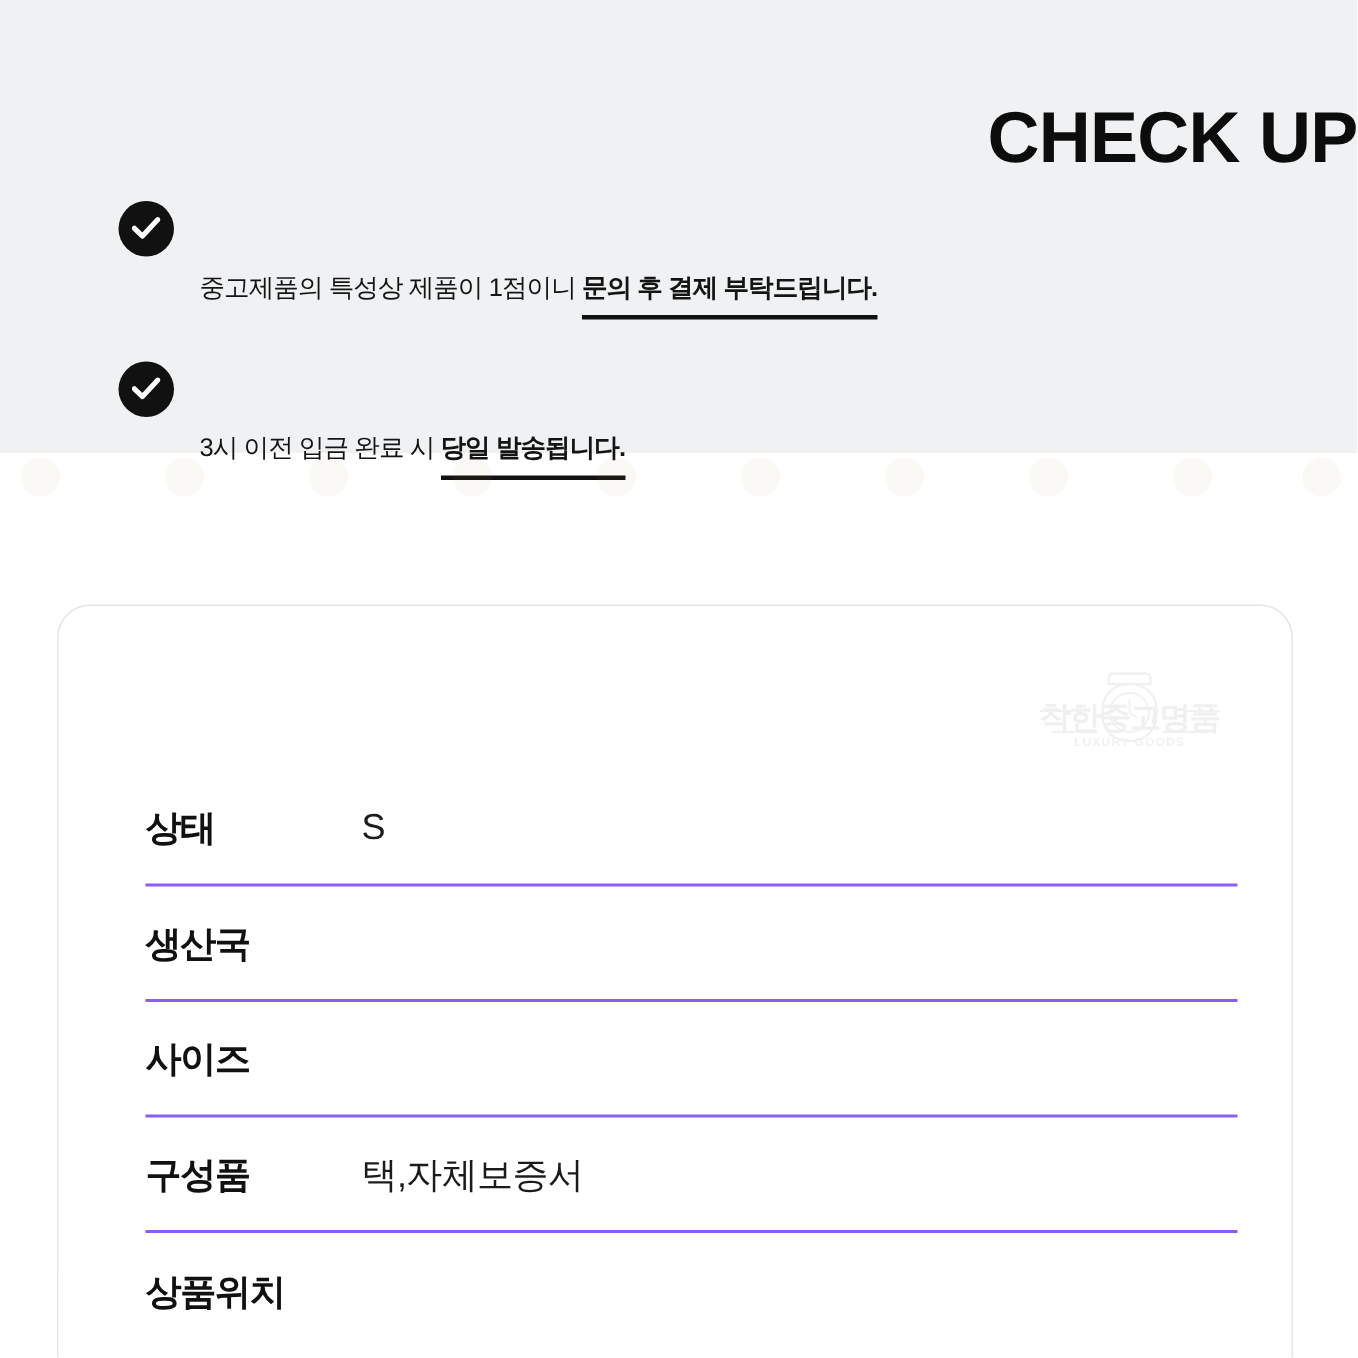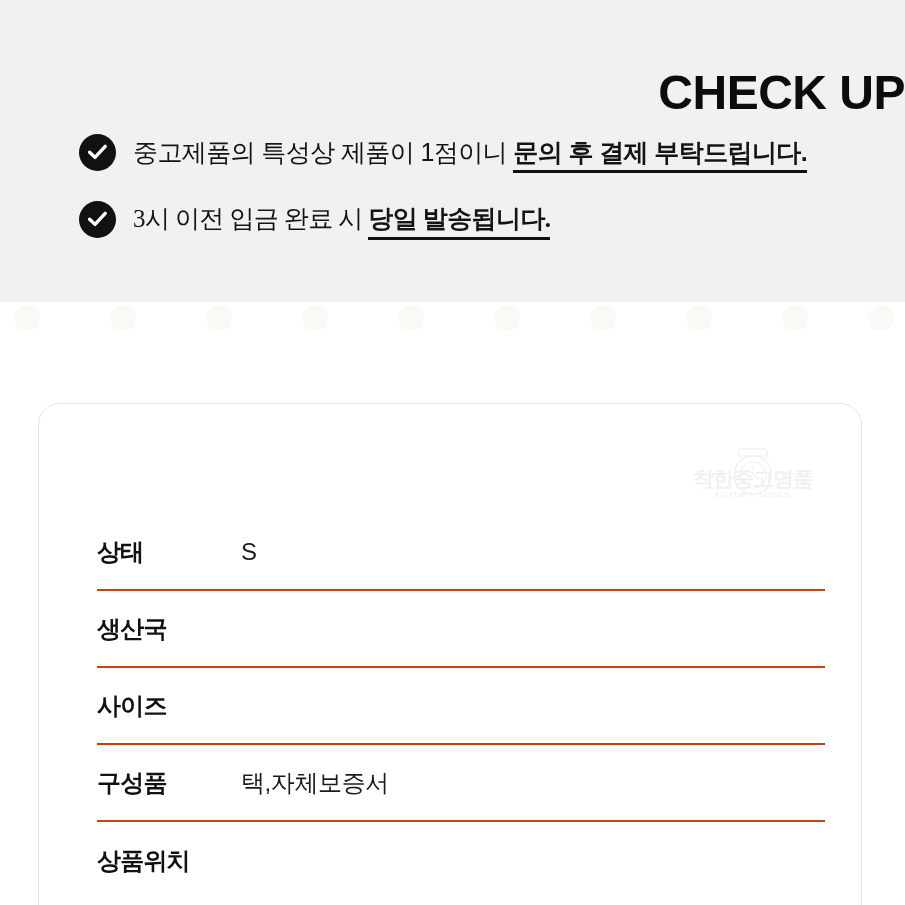--- a/index.html
+++ b/index.html
@@ -79,12 +79,13 @@
   .checkup-text {
     flex: 1 1 auto;
     margin-left: 17px;
-    font-size: 25px;
+    font-size: 17px;
     line-height: 38px;
     font-weight: 400;
     color: #141414;
     letter-spacing: -0.6px;
     white-space: nowrap;
+    margin-top: 40px;
   }
   .checkup-text .emph {
     font-weight: 800;

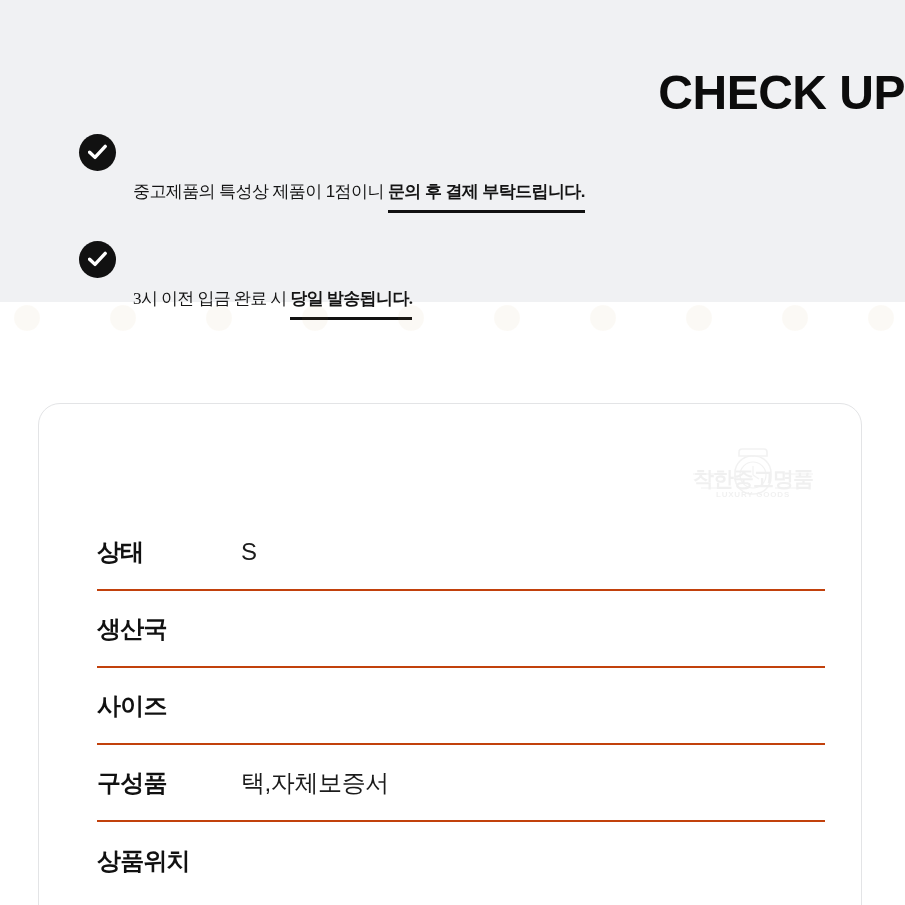--- a/index.html
+++ b/index.html
@@ -56,7 +56,7 @@
     margin-bottom: 27px;
     min-height: 40px;
   }
-  .checkup-row:last-child { margin-bottom: 0; font-family: Liberation Serif, serif; }
+  .checkup-row:last-child { margin-bottom: 0; }
 
   .check-icon {
     flex: 0 0 auto;

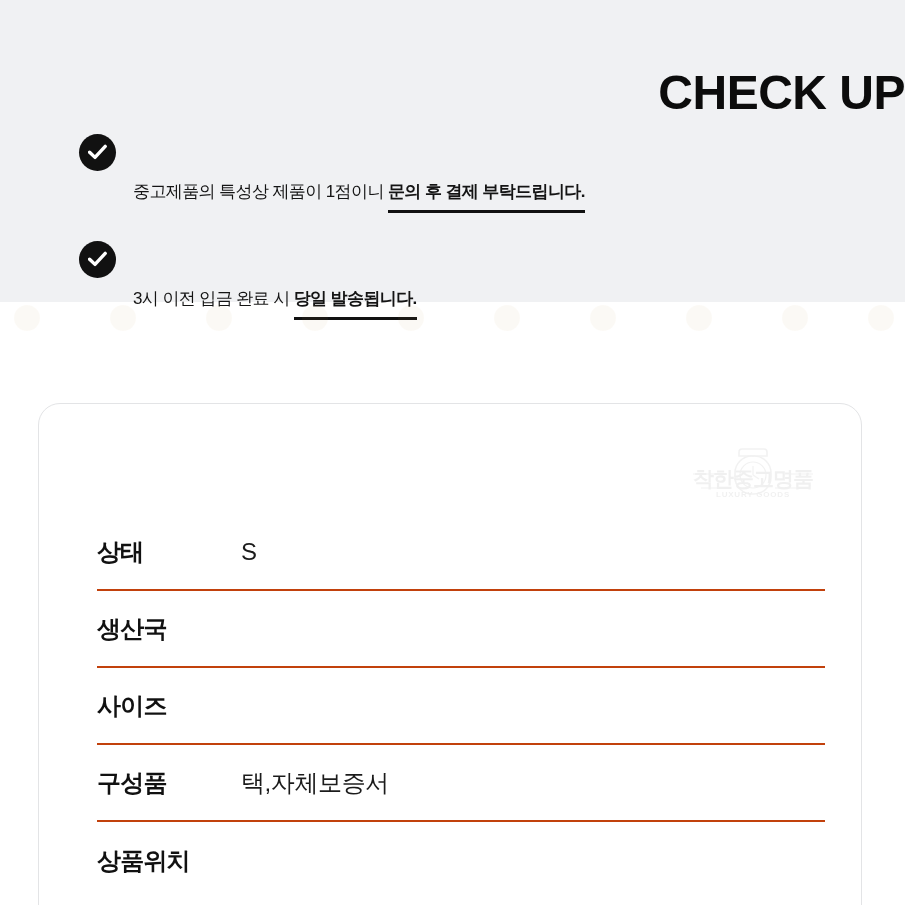--- a/index.html
+++ b/index.html
@@ -187,7 +187,7 @@
     display: flex;
     align-items: center;
     height: 77px;
-    border-bottom: 2px solid #c2410c;
+    border-bottom: 2px solid #8b5cf6;
     box-sizing: border-box;
   }
   .info-row.last { border-bottom: 0; gap: 48px; }

